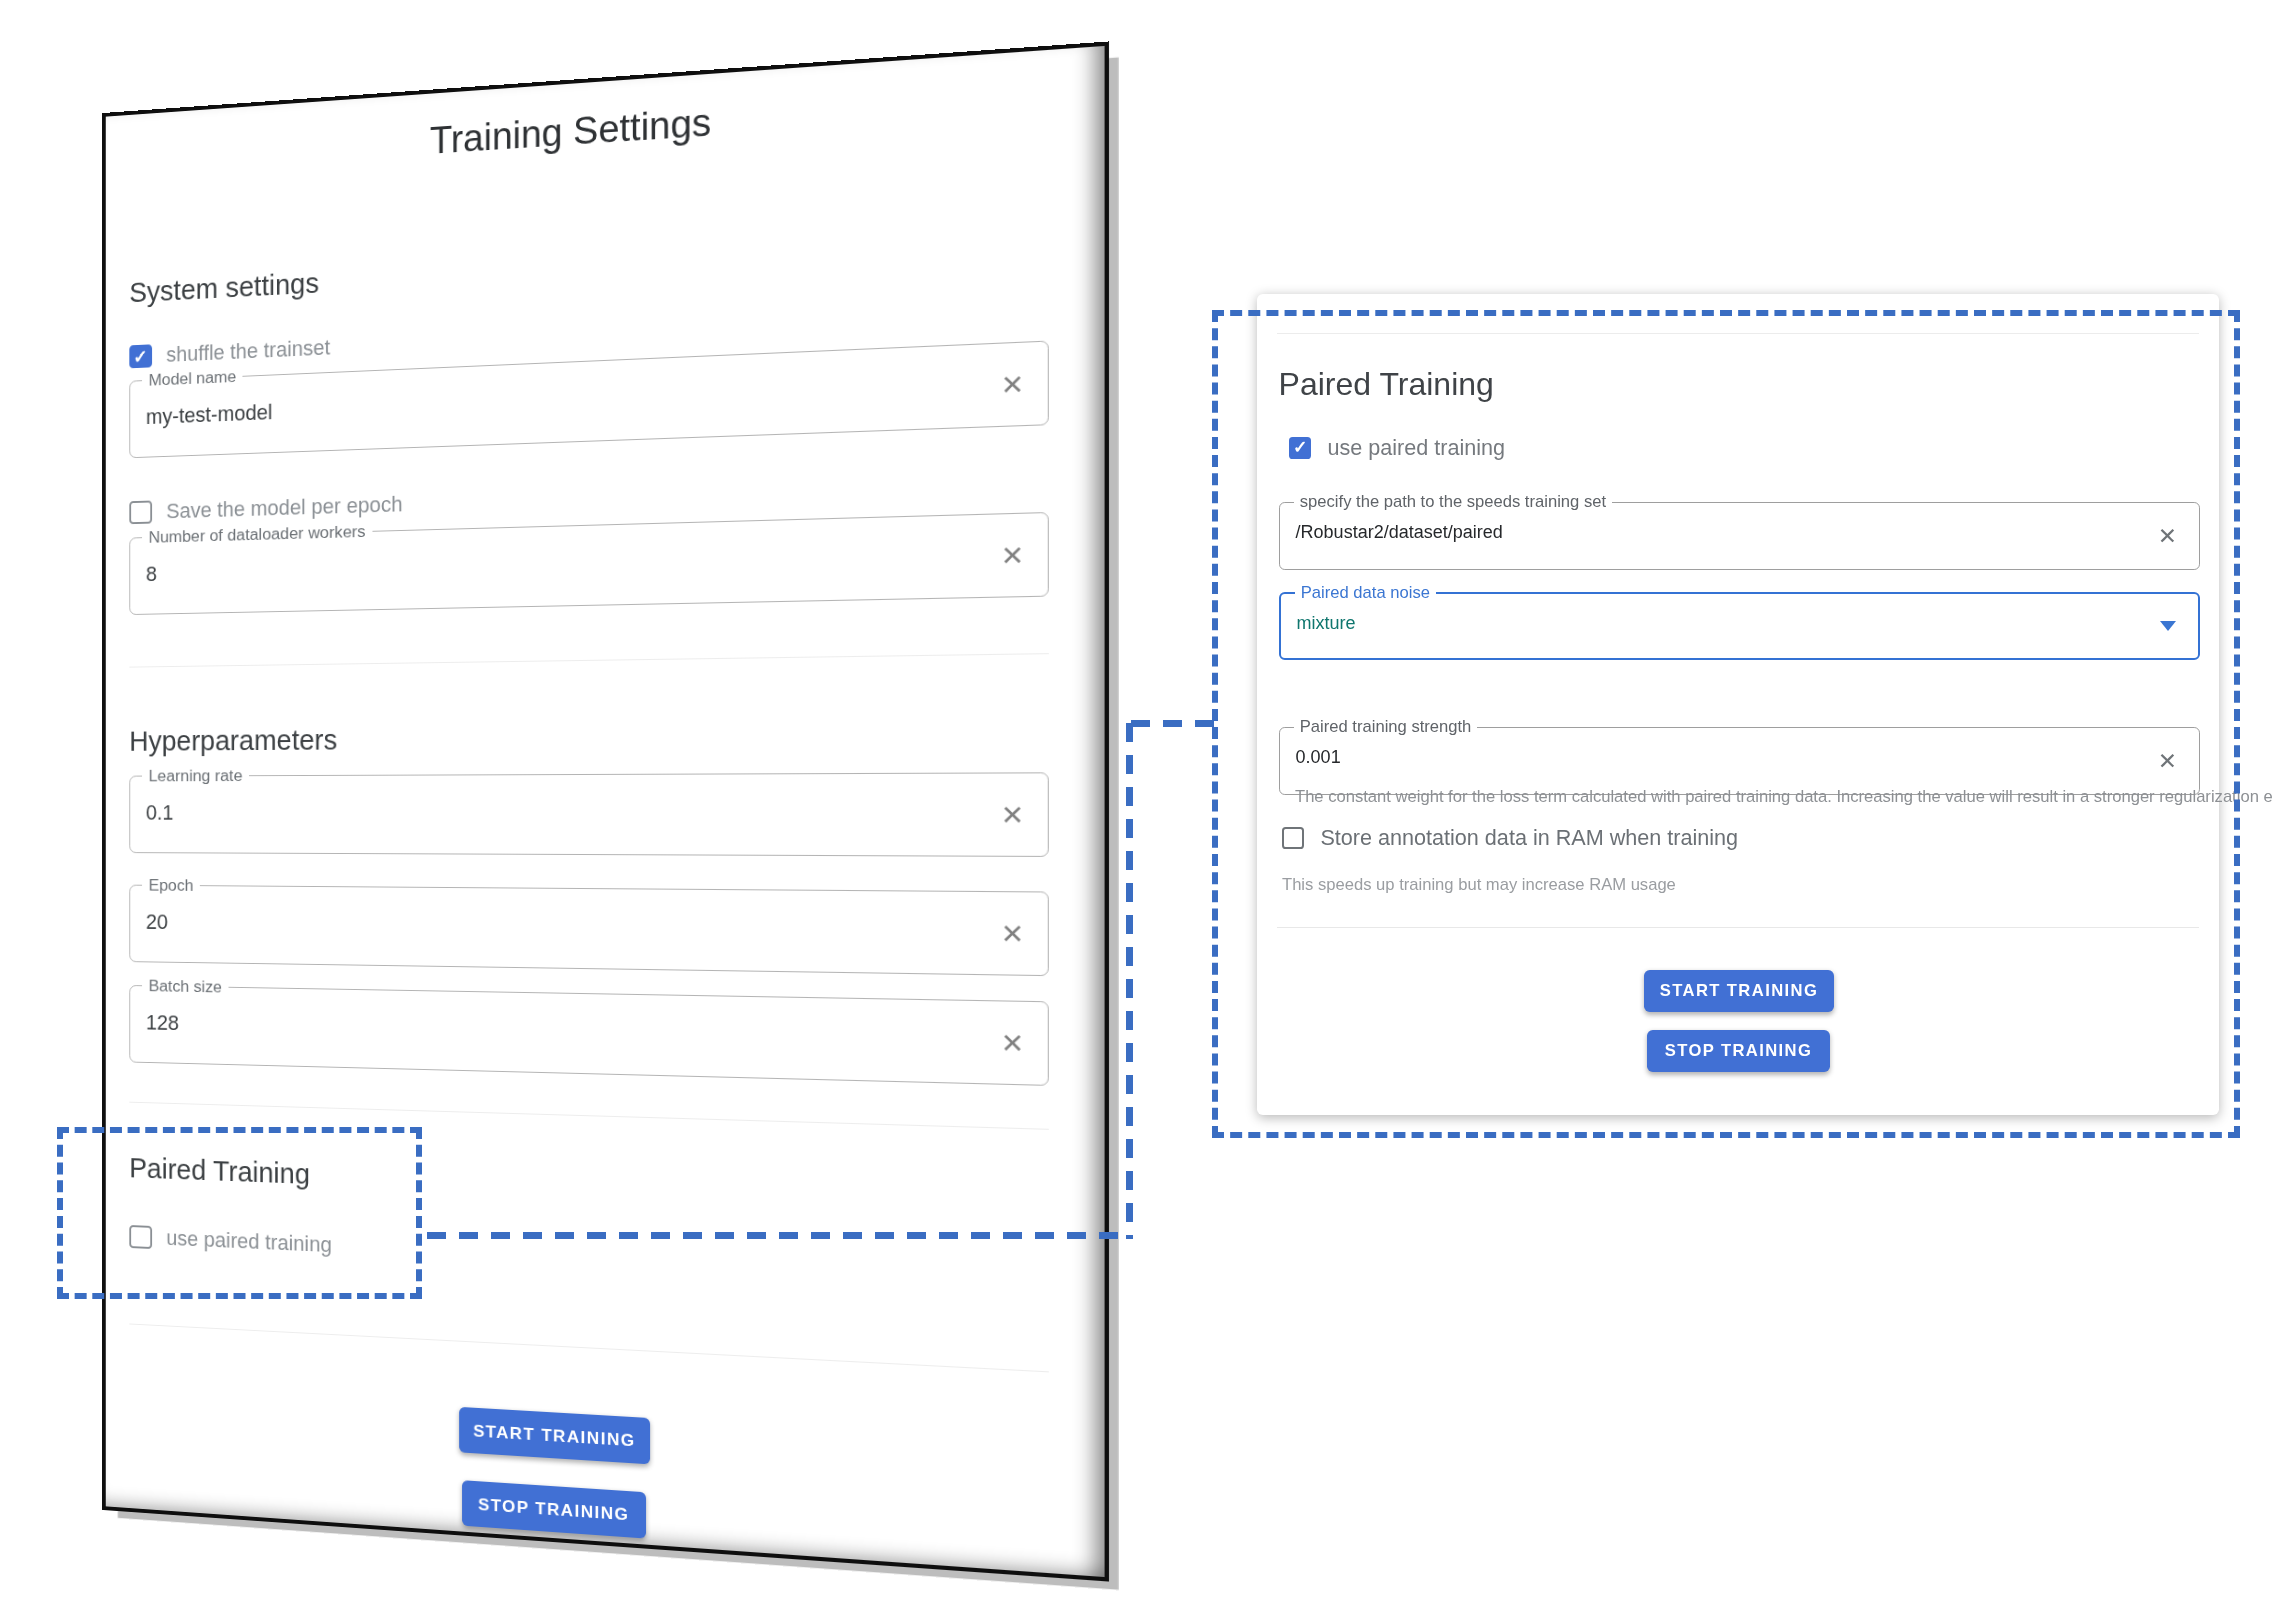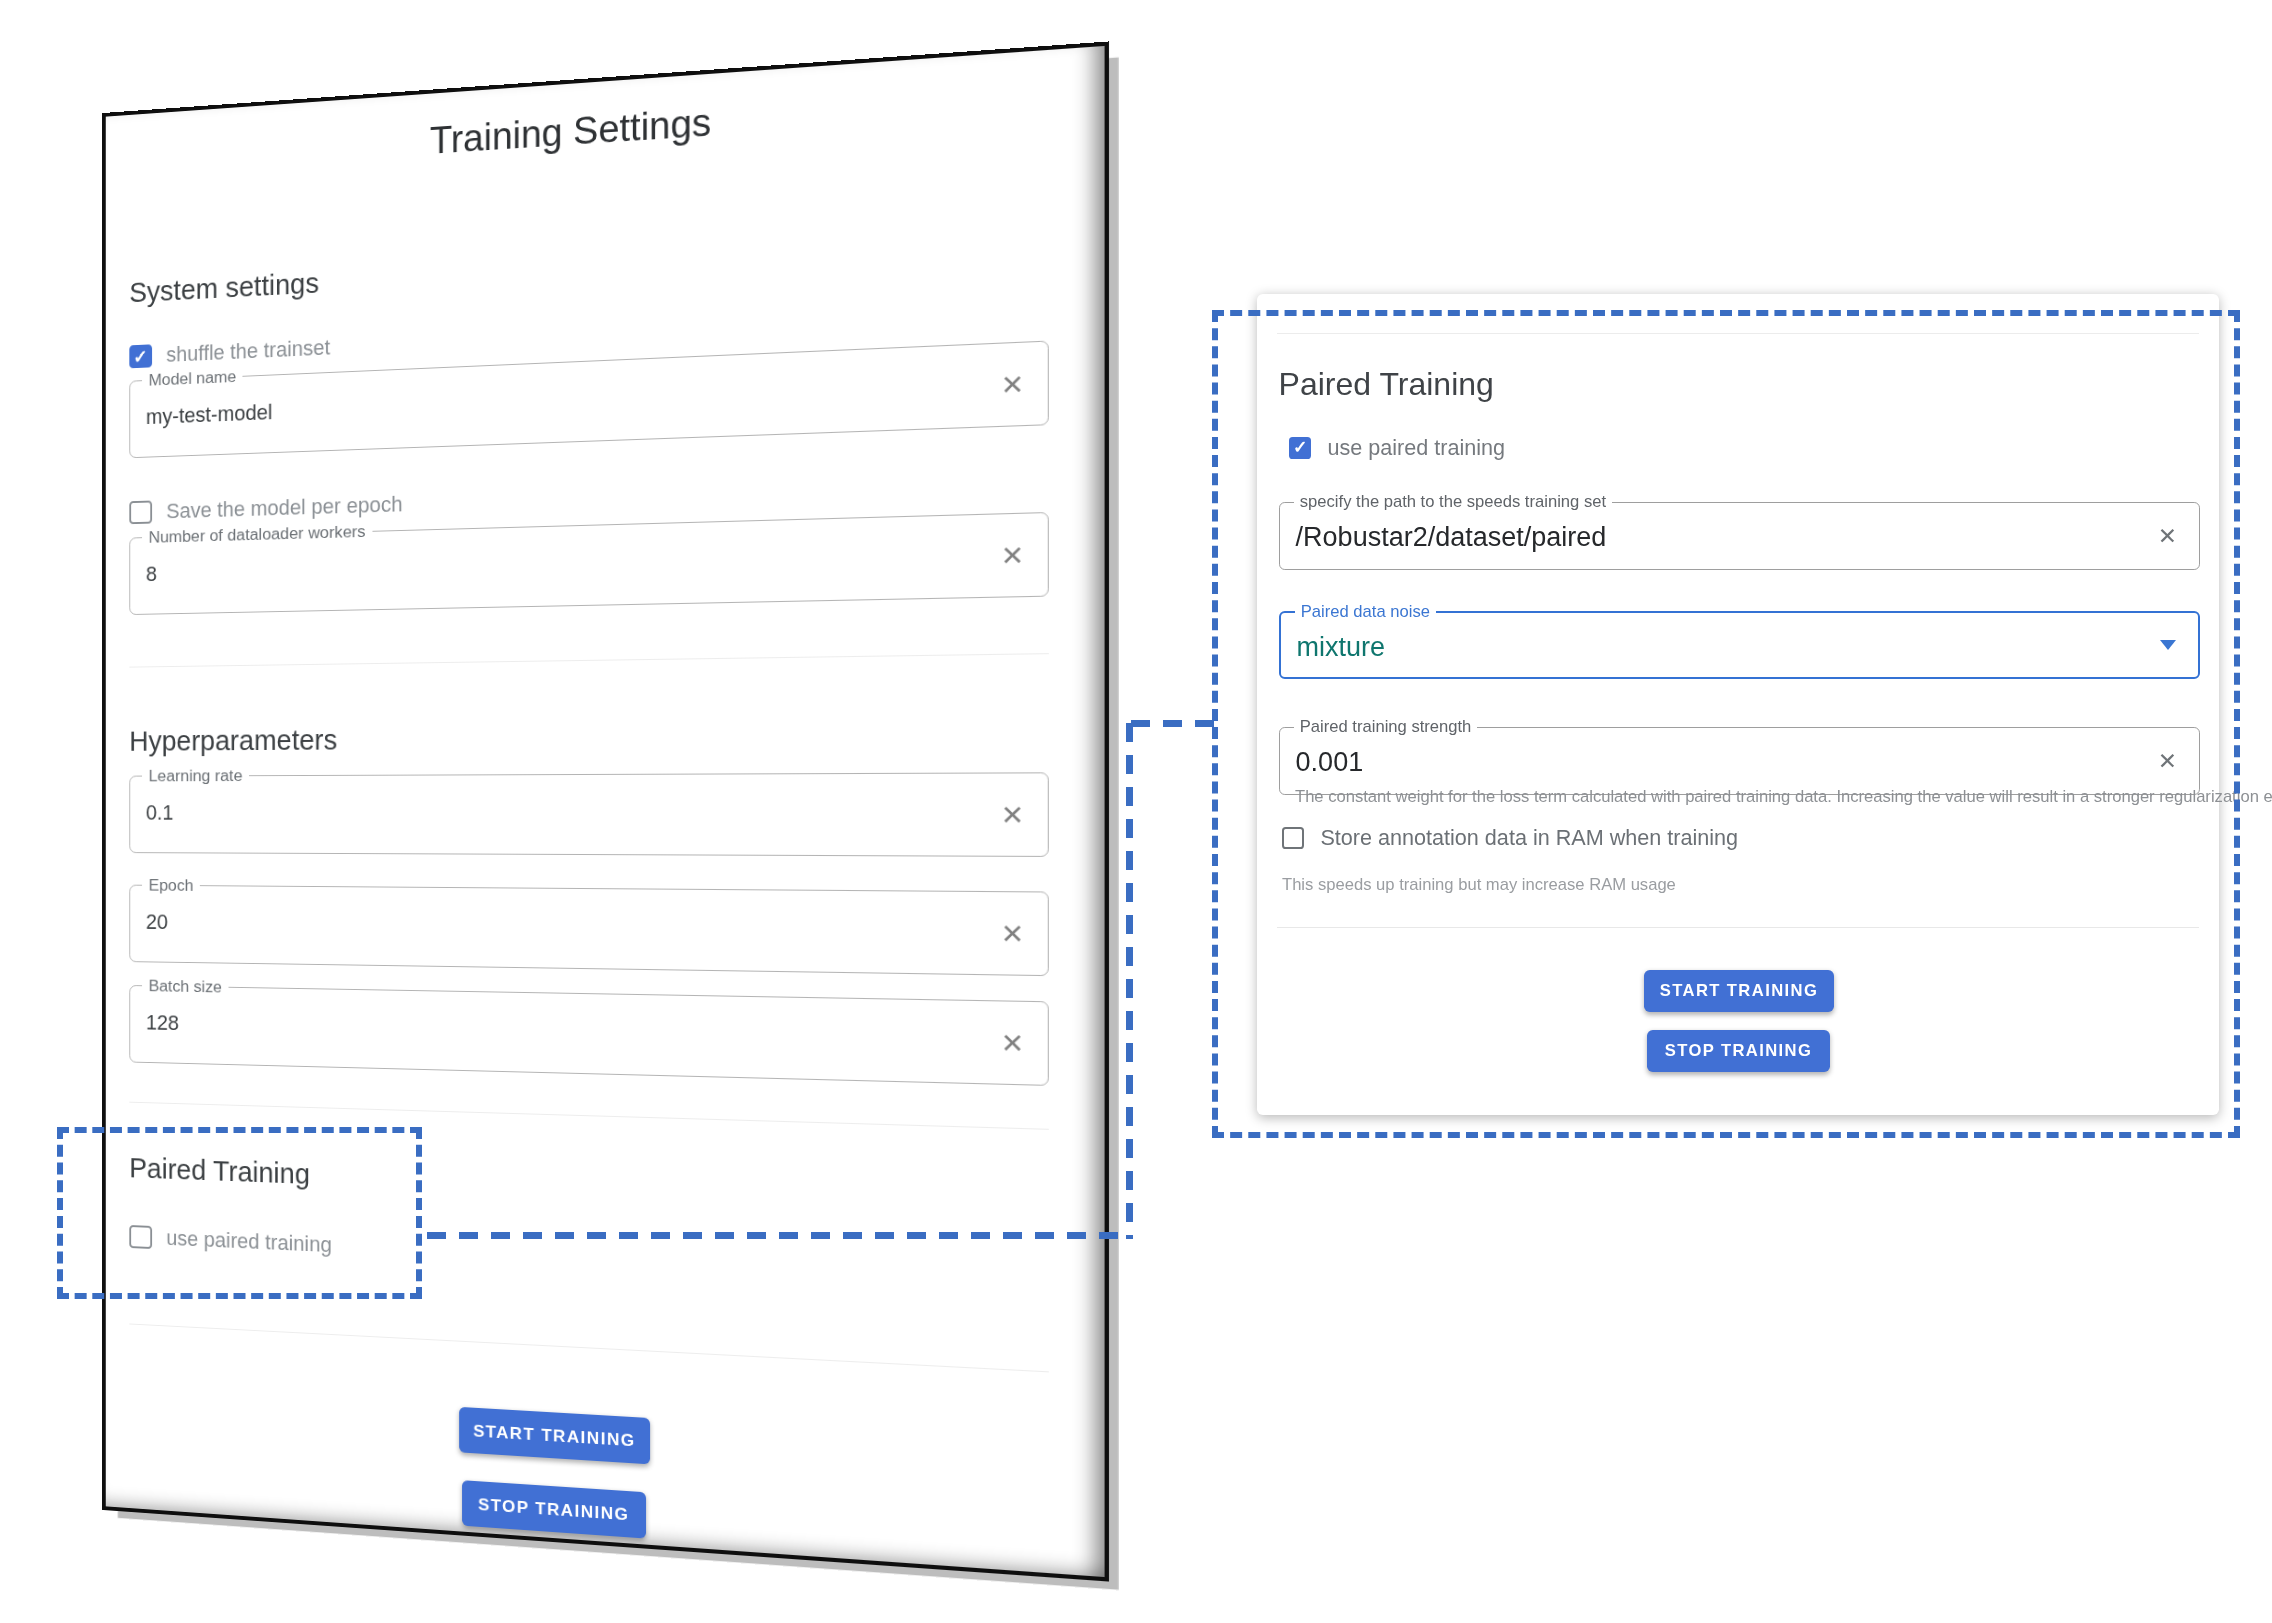--- a/index.html
+++ b/index.html
@@ -52,7 +52,7 @@
           border-radius:5.8px;background:#fff;box-sizing:border-box;}
   .rfield .flabel{position:absolute;top:-10.8px;left:14.4px;background:#fff;padding:0 5.8px;
           font-size:16.6px;color:#5f6368;white-space:nowrap;}
-  .rfield .fvalue{position:absolute;left:16px;top:19px;font-size:27px;color:#26282b;}
+  .rfield .fvalue{position:absolute;left:16px;top:19px;font-size:18px;color:#26282b;}
   .rfield.select-focus{border:2.2px solid #3472d4;}
   .rfield.select-focus .flabel{color:#3b76d2;}
   .caret-icon{position:absolute;right:21.6px;top:50%;transform:translateY(-50%);

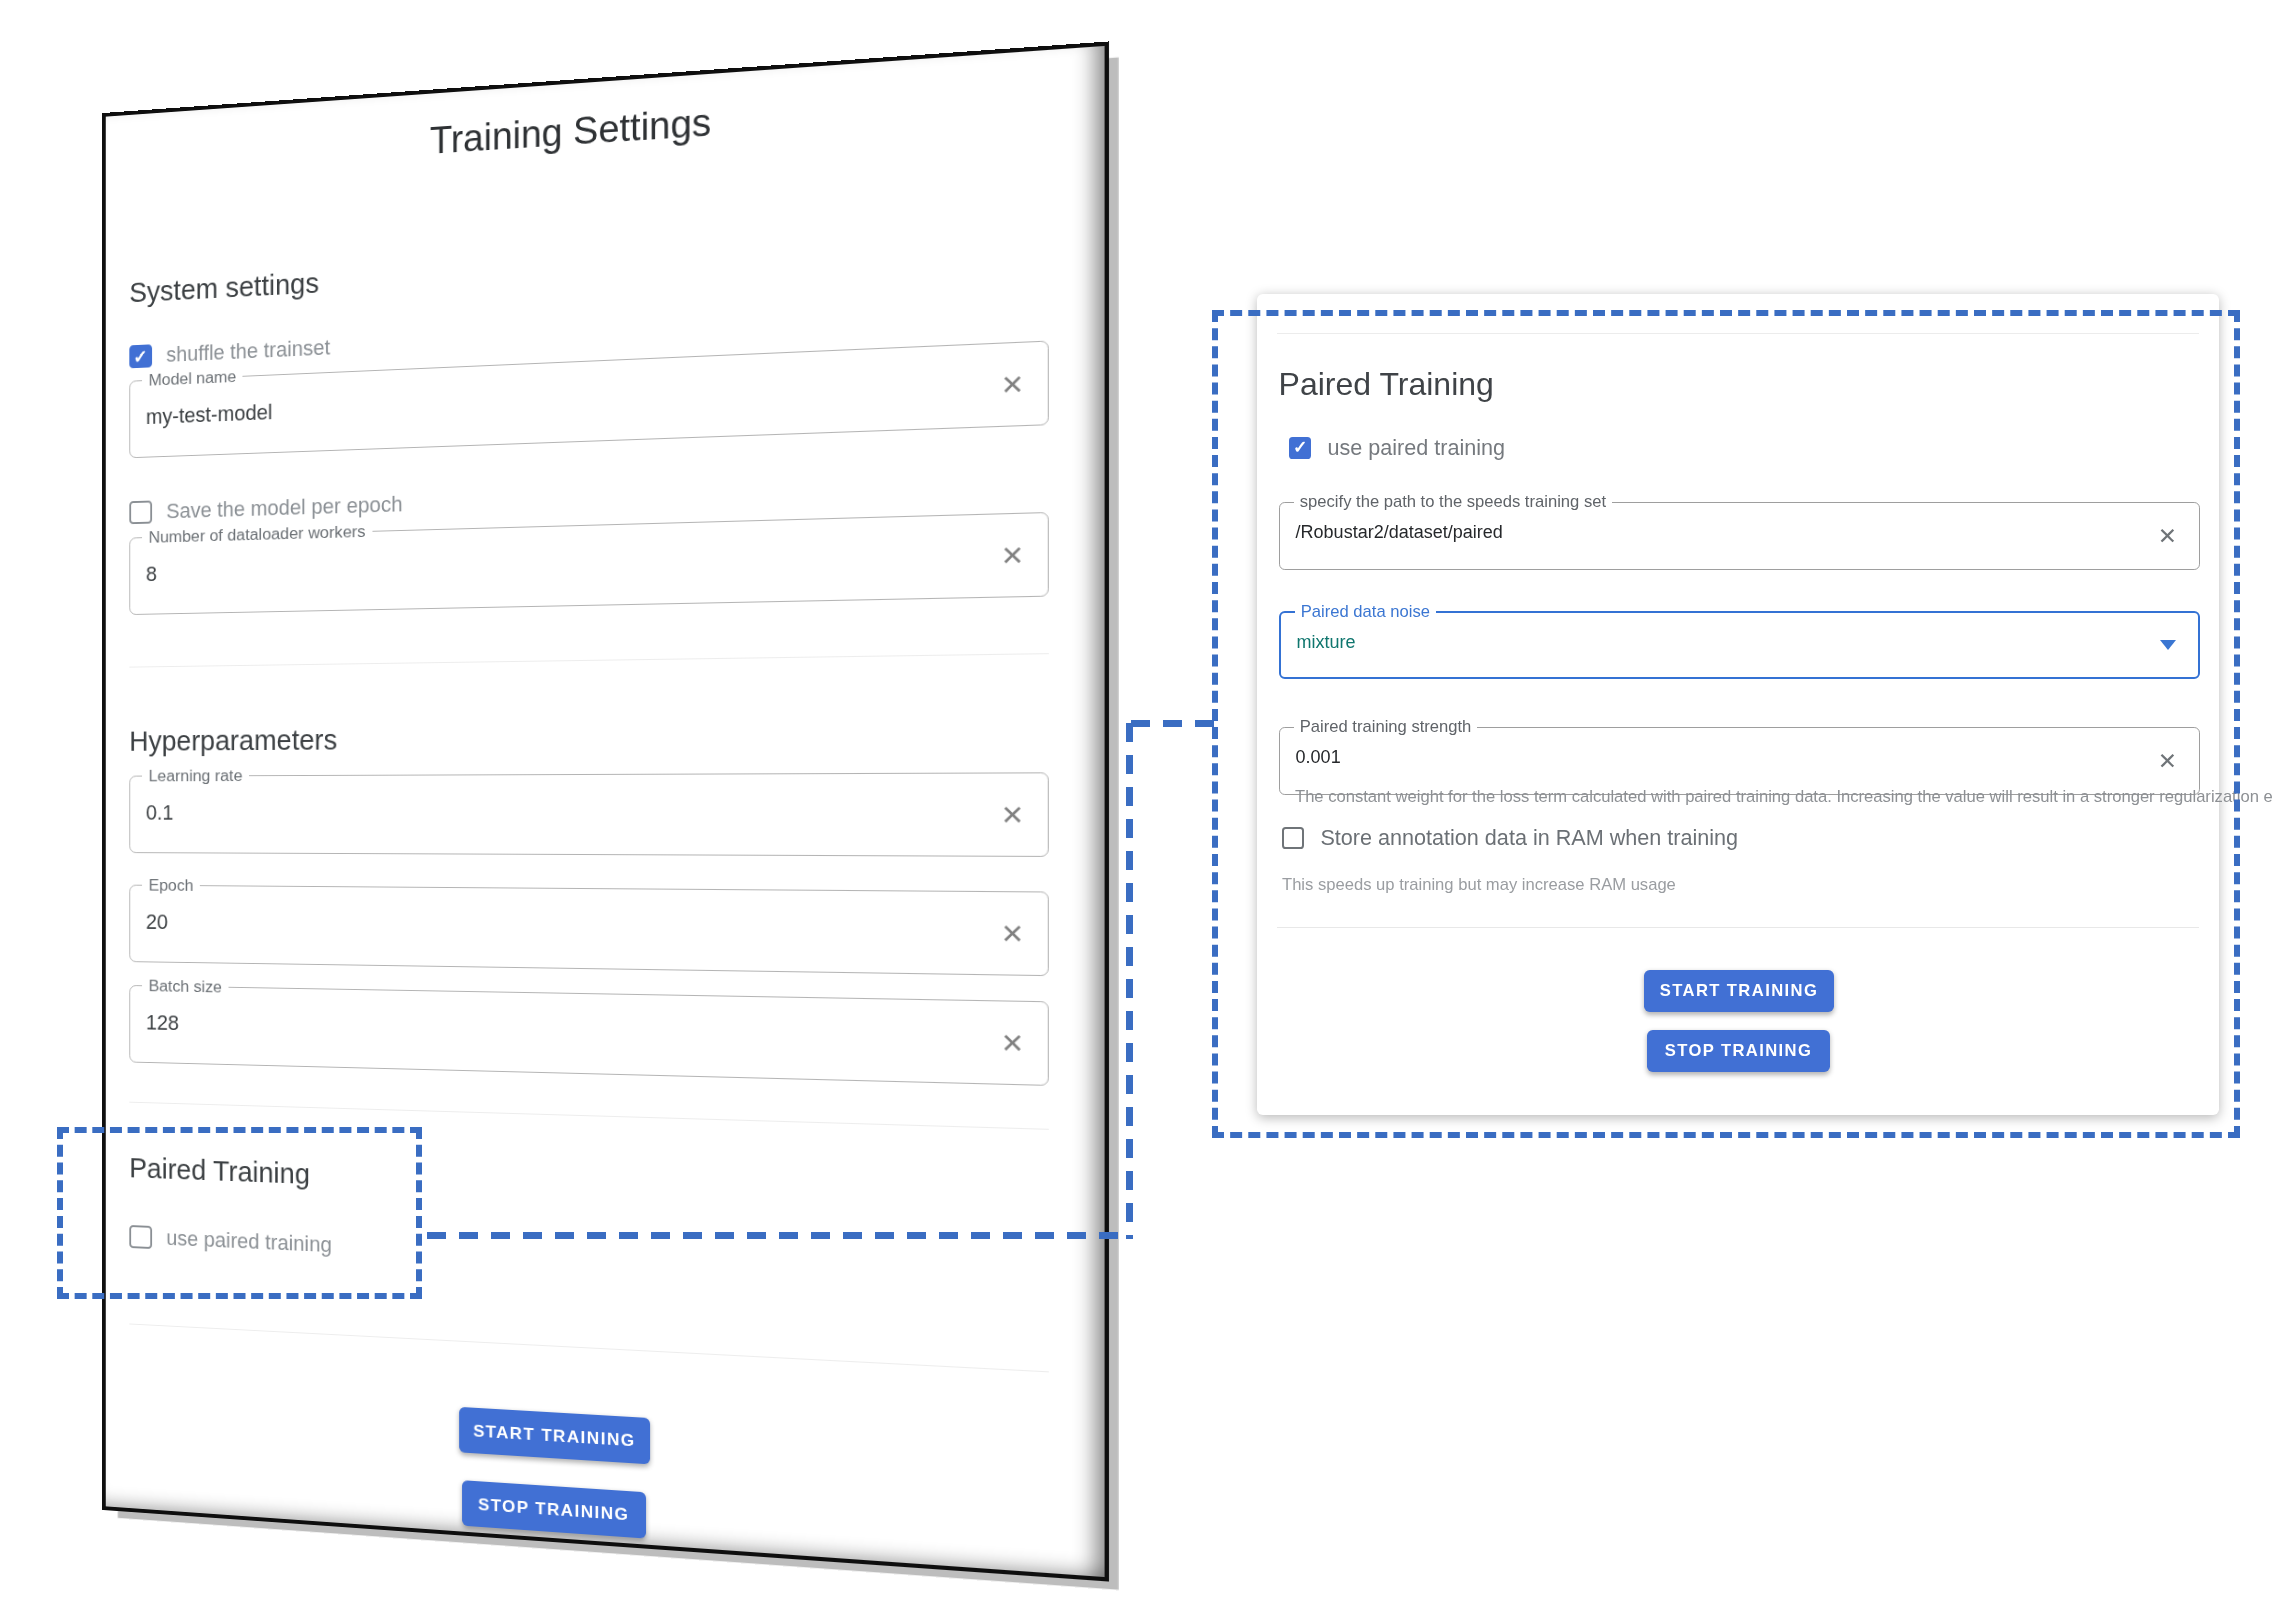--- a/index.html
+++ b/index.html
@@ -161,7 +161,7 @@
       <span class="x-icon" style="font-size:23px;color:#6f7478;"></span>
     </div>
 
-    <div class="rfield select-focus" style="top:317px;padding-left:9px;">
+    <div class="rfield select-focus" style="top:298px;padding-left:9px;">
       <span class="flabel">Paired data noise</span>
       <span class="fvalue" style="color:#0f766e;">mixture</span>
       <span class="caret-icon"></span>

